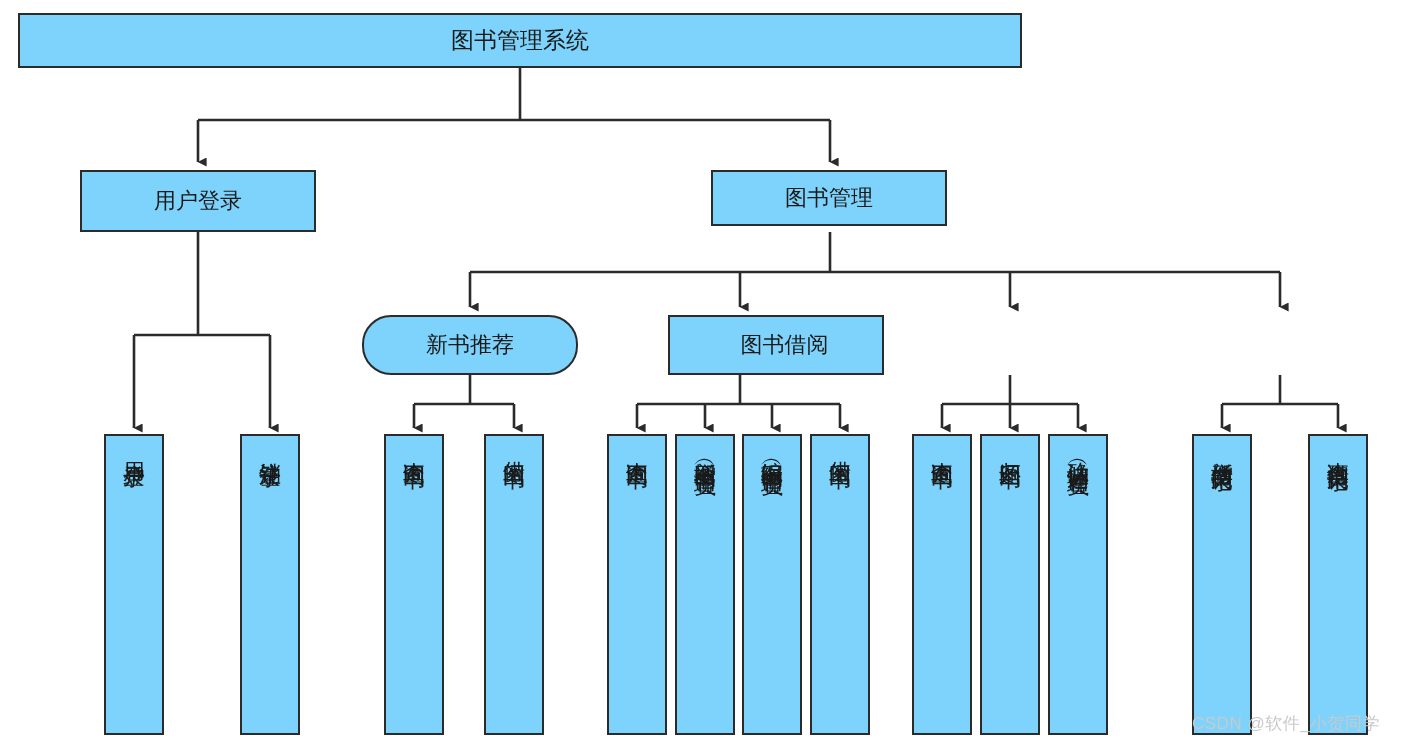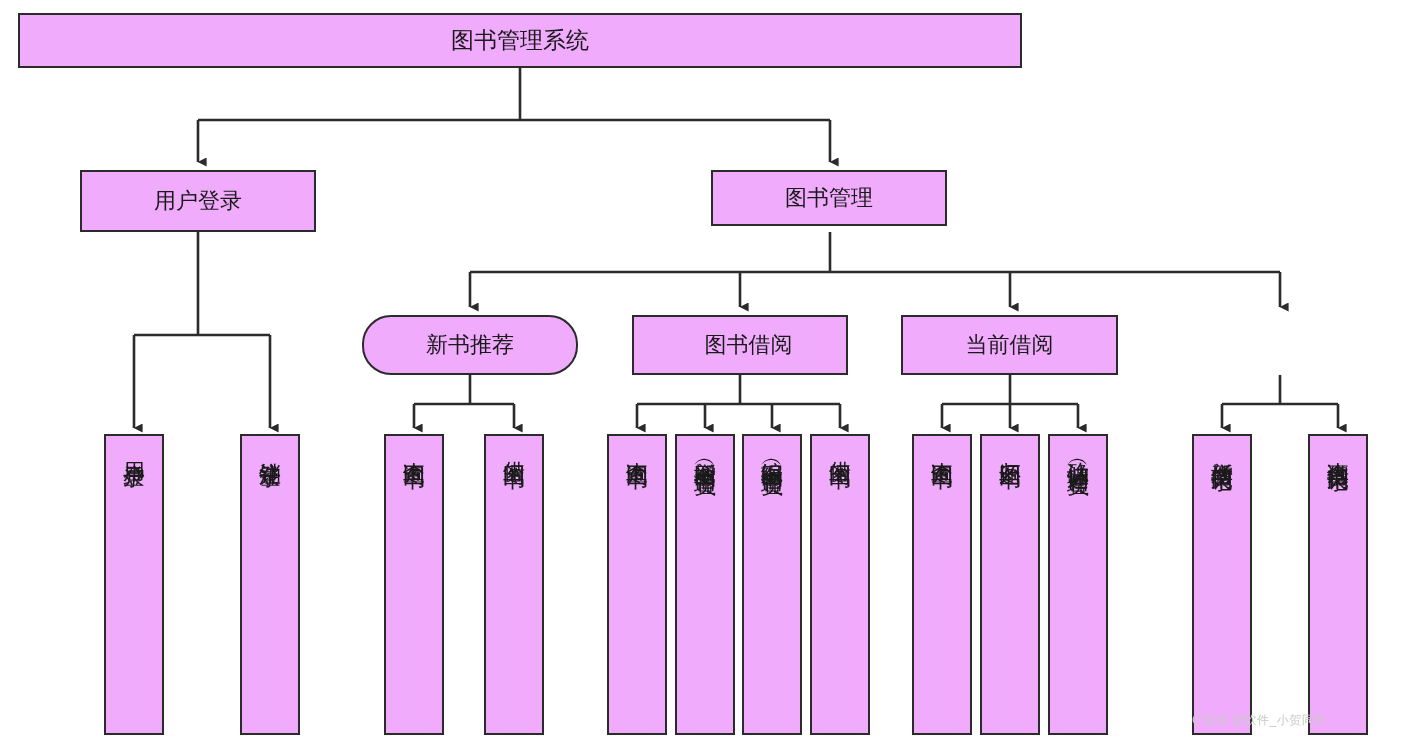--- a/index.html
+++ b/index.html
@@ -28,7 +28,7 @@
   .node-box {
     position: absolute;
     box-sizing: border-box;
-    background: #f0abfc;
+    background: #7dd3fc;
     border: 2px solid #2b2b2b;
     display: flex;
     align-items: center;

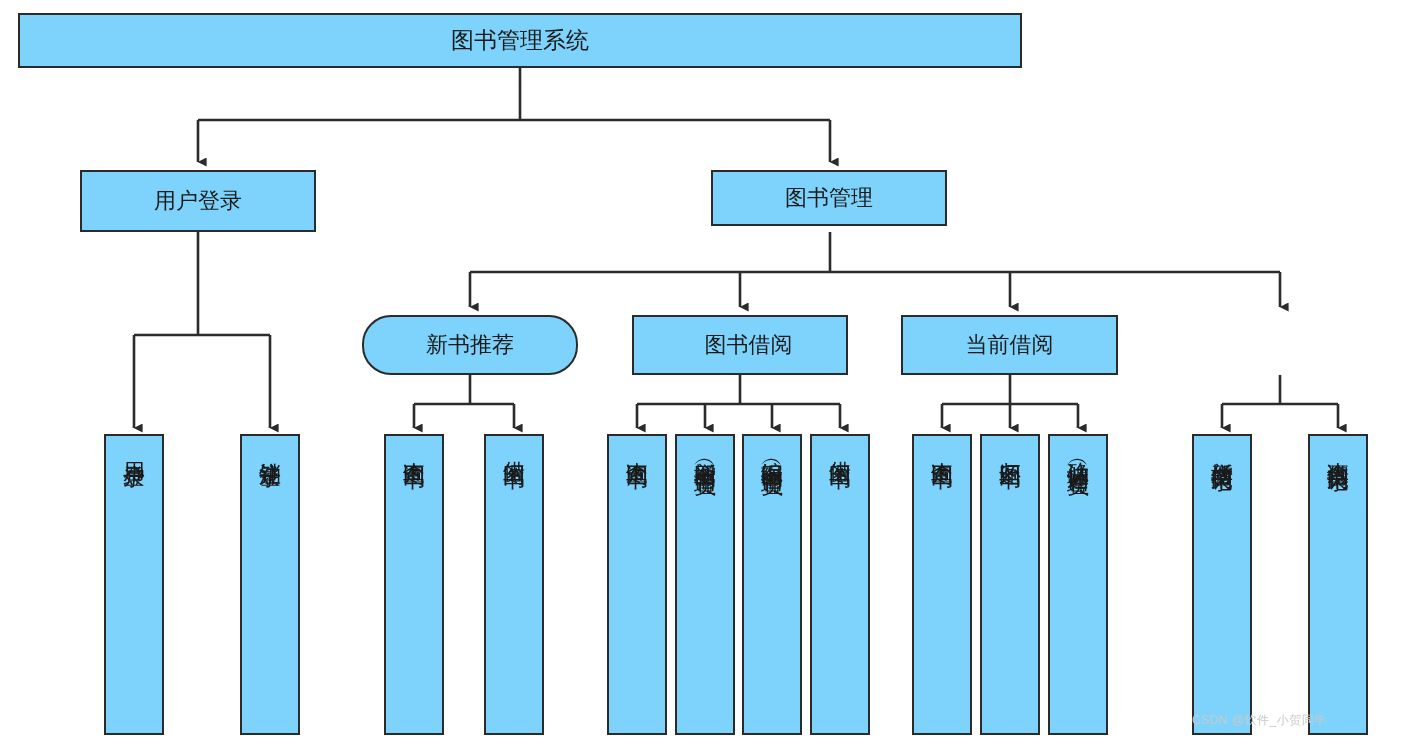--- a/index.html
+++ b/index.html
@@ -138,7 +138,7 @@
   <div class="node-box node-branch" style="left:362px; top:315px; width:216px; height:60px;border-radius:29px;">
     <span class="node-label">新书推荐</span>
   </div>
-  <div class="node-box node-branch" style="left:632px; top:315px; width:216px; height:60px;padding-left:17px;">
+  <div class="node-box node-branch" style="left:668px; top:315px; width:216px; height:60px;padding-left:17px;">
     <span class="node-label">图书借阅</span>
   </div>
   <div class="node-box node-branch" style="left:901px; top:315px; width:217px; height:60px;">

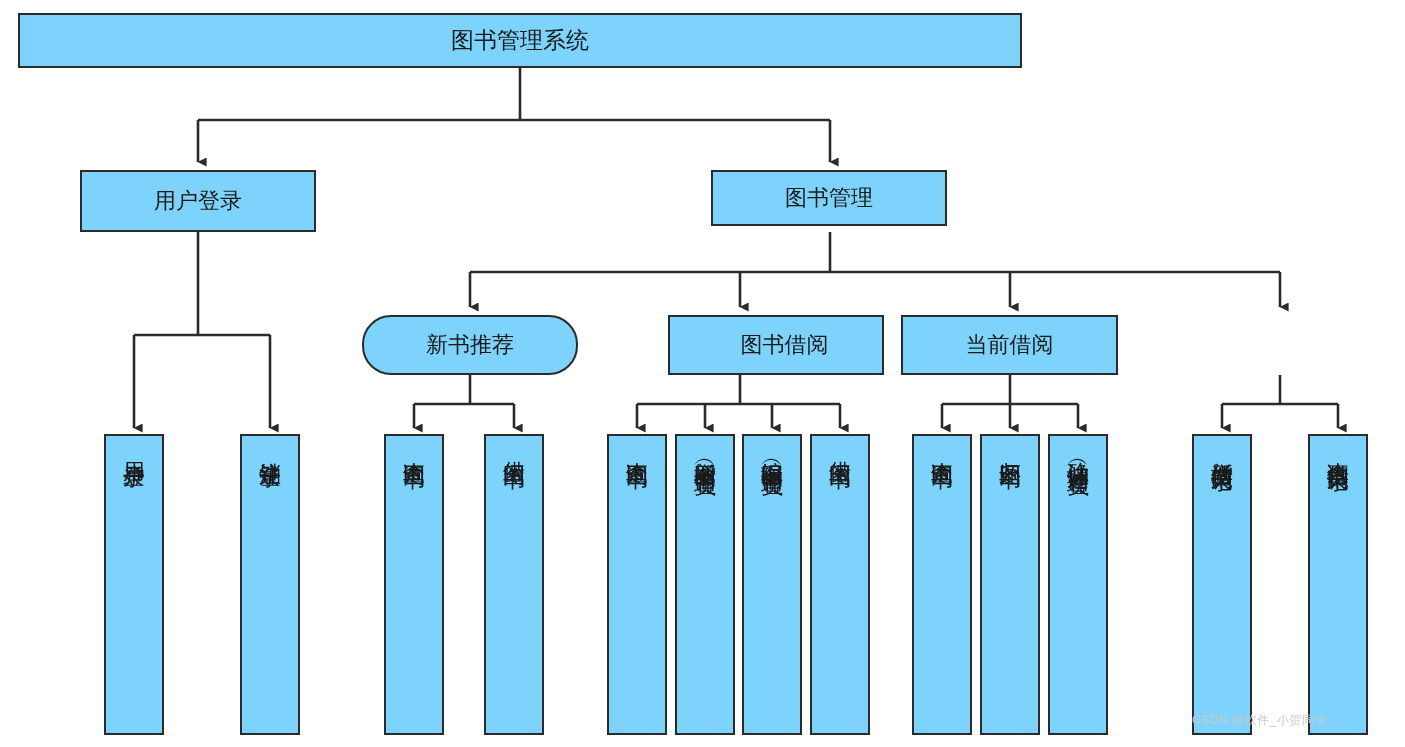--- a/index.html
+++ b/index.html
@@ -141,9 +141,6 @@
   <div class="node-box node-branch" style="left:668px; top:315px; width:216px; height:60px;padding-left:17px;">
     <span class="node-label">图书借阅</span>
   </div>
-  <div class="node-box node-branch" style="left:901px; top:315px; width:217px; height:60px;">
-    <span class="node-label">当前借阅</span>
-  </div>
 
   <div class="node-box node-leaf" style="left:104px; top:434px; width:60px; height:301px;">
     <span class="node-label">用户登录</span>

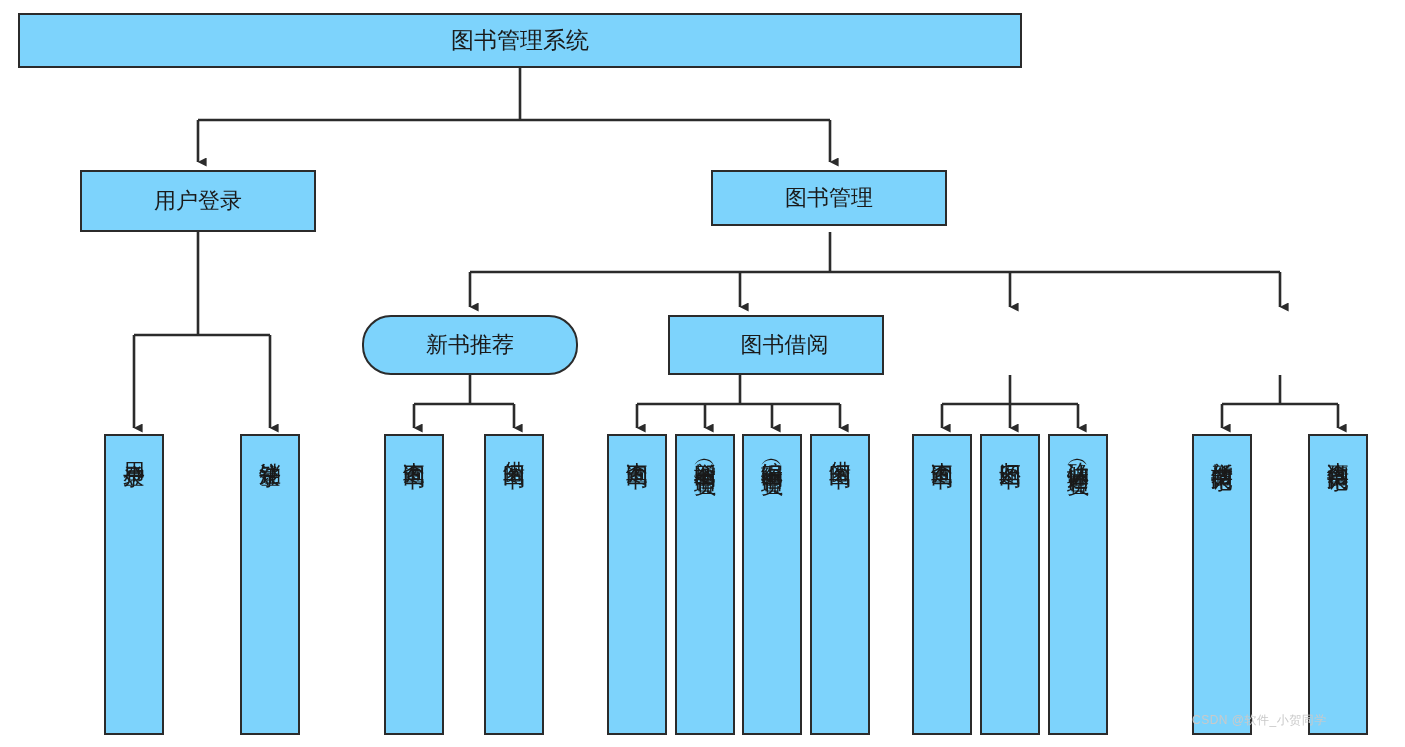--- a/index.html
+++ b/index.html
@@ -62,7 +62,7 @@
   .watermark {
     position: absolute;
     color: #c9c9c9;
-    font-size: 12px;
+    font-size: 17px;
     white-space: nowrap;
     letter-spacing: 0.5px;
     pointer-events: none;

